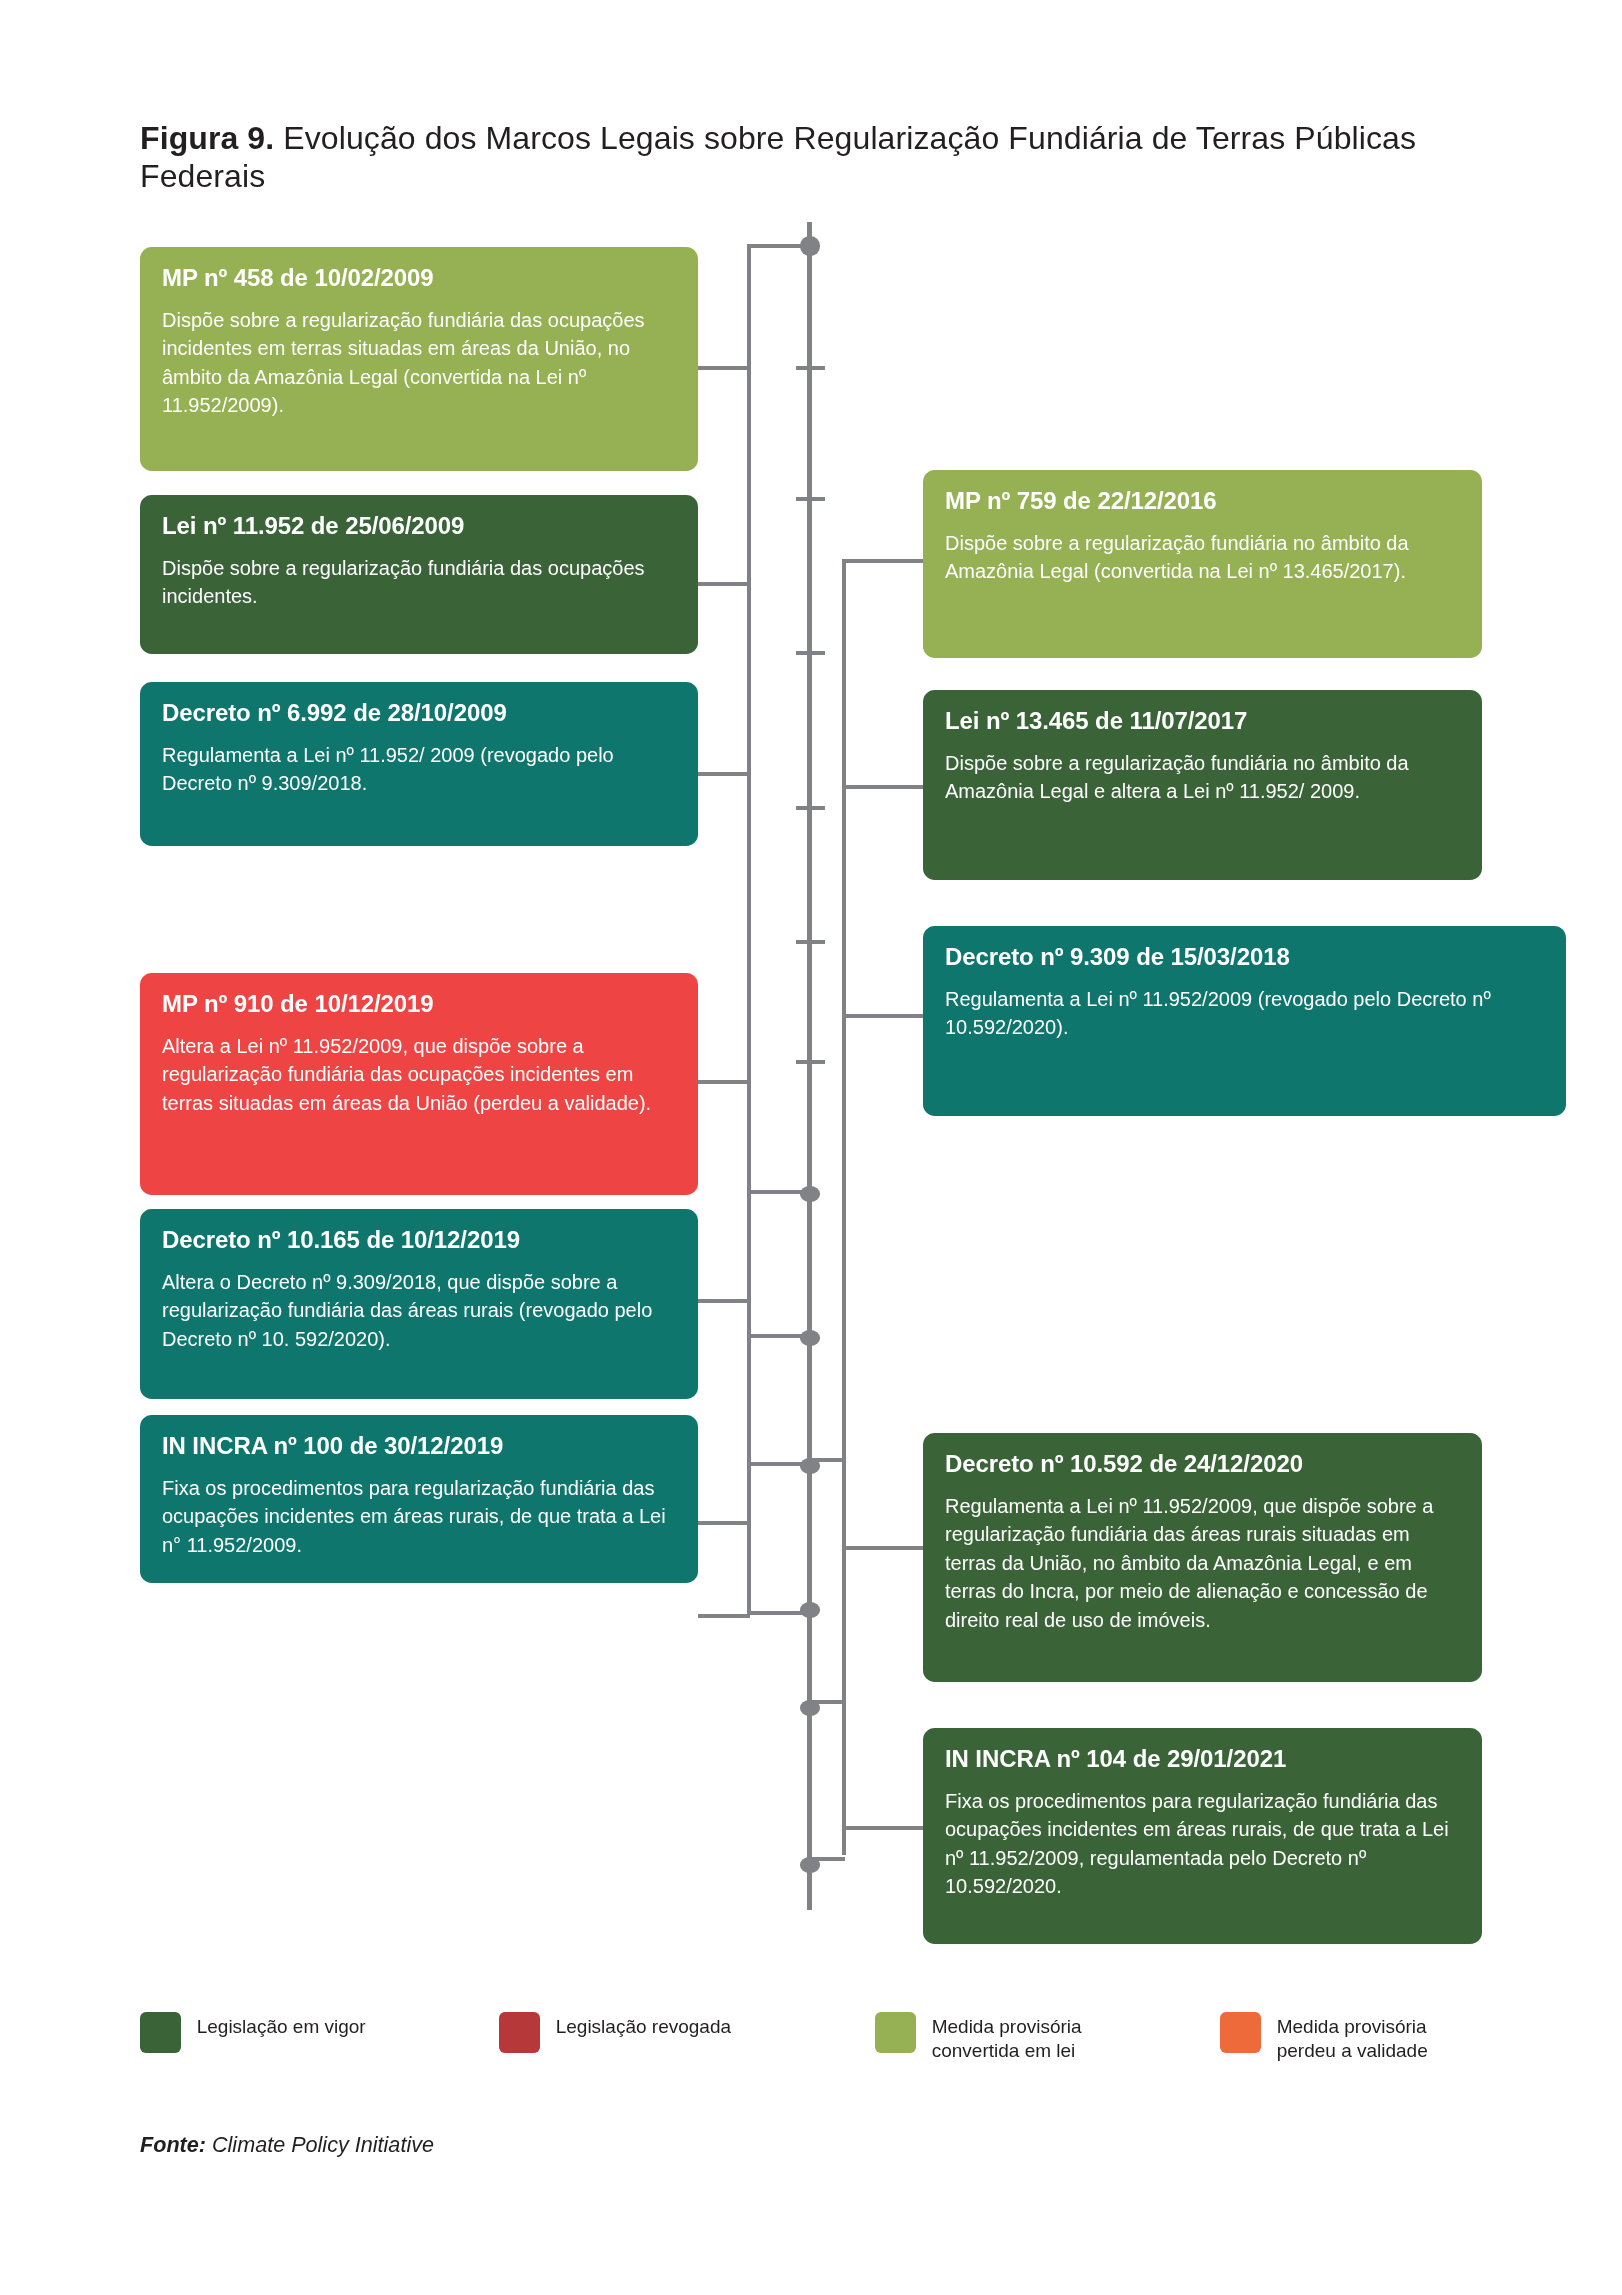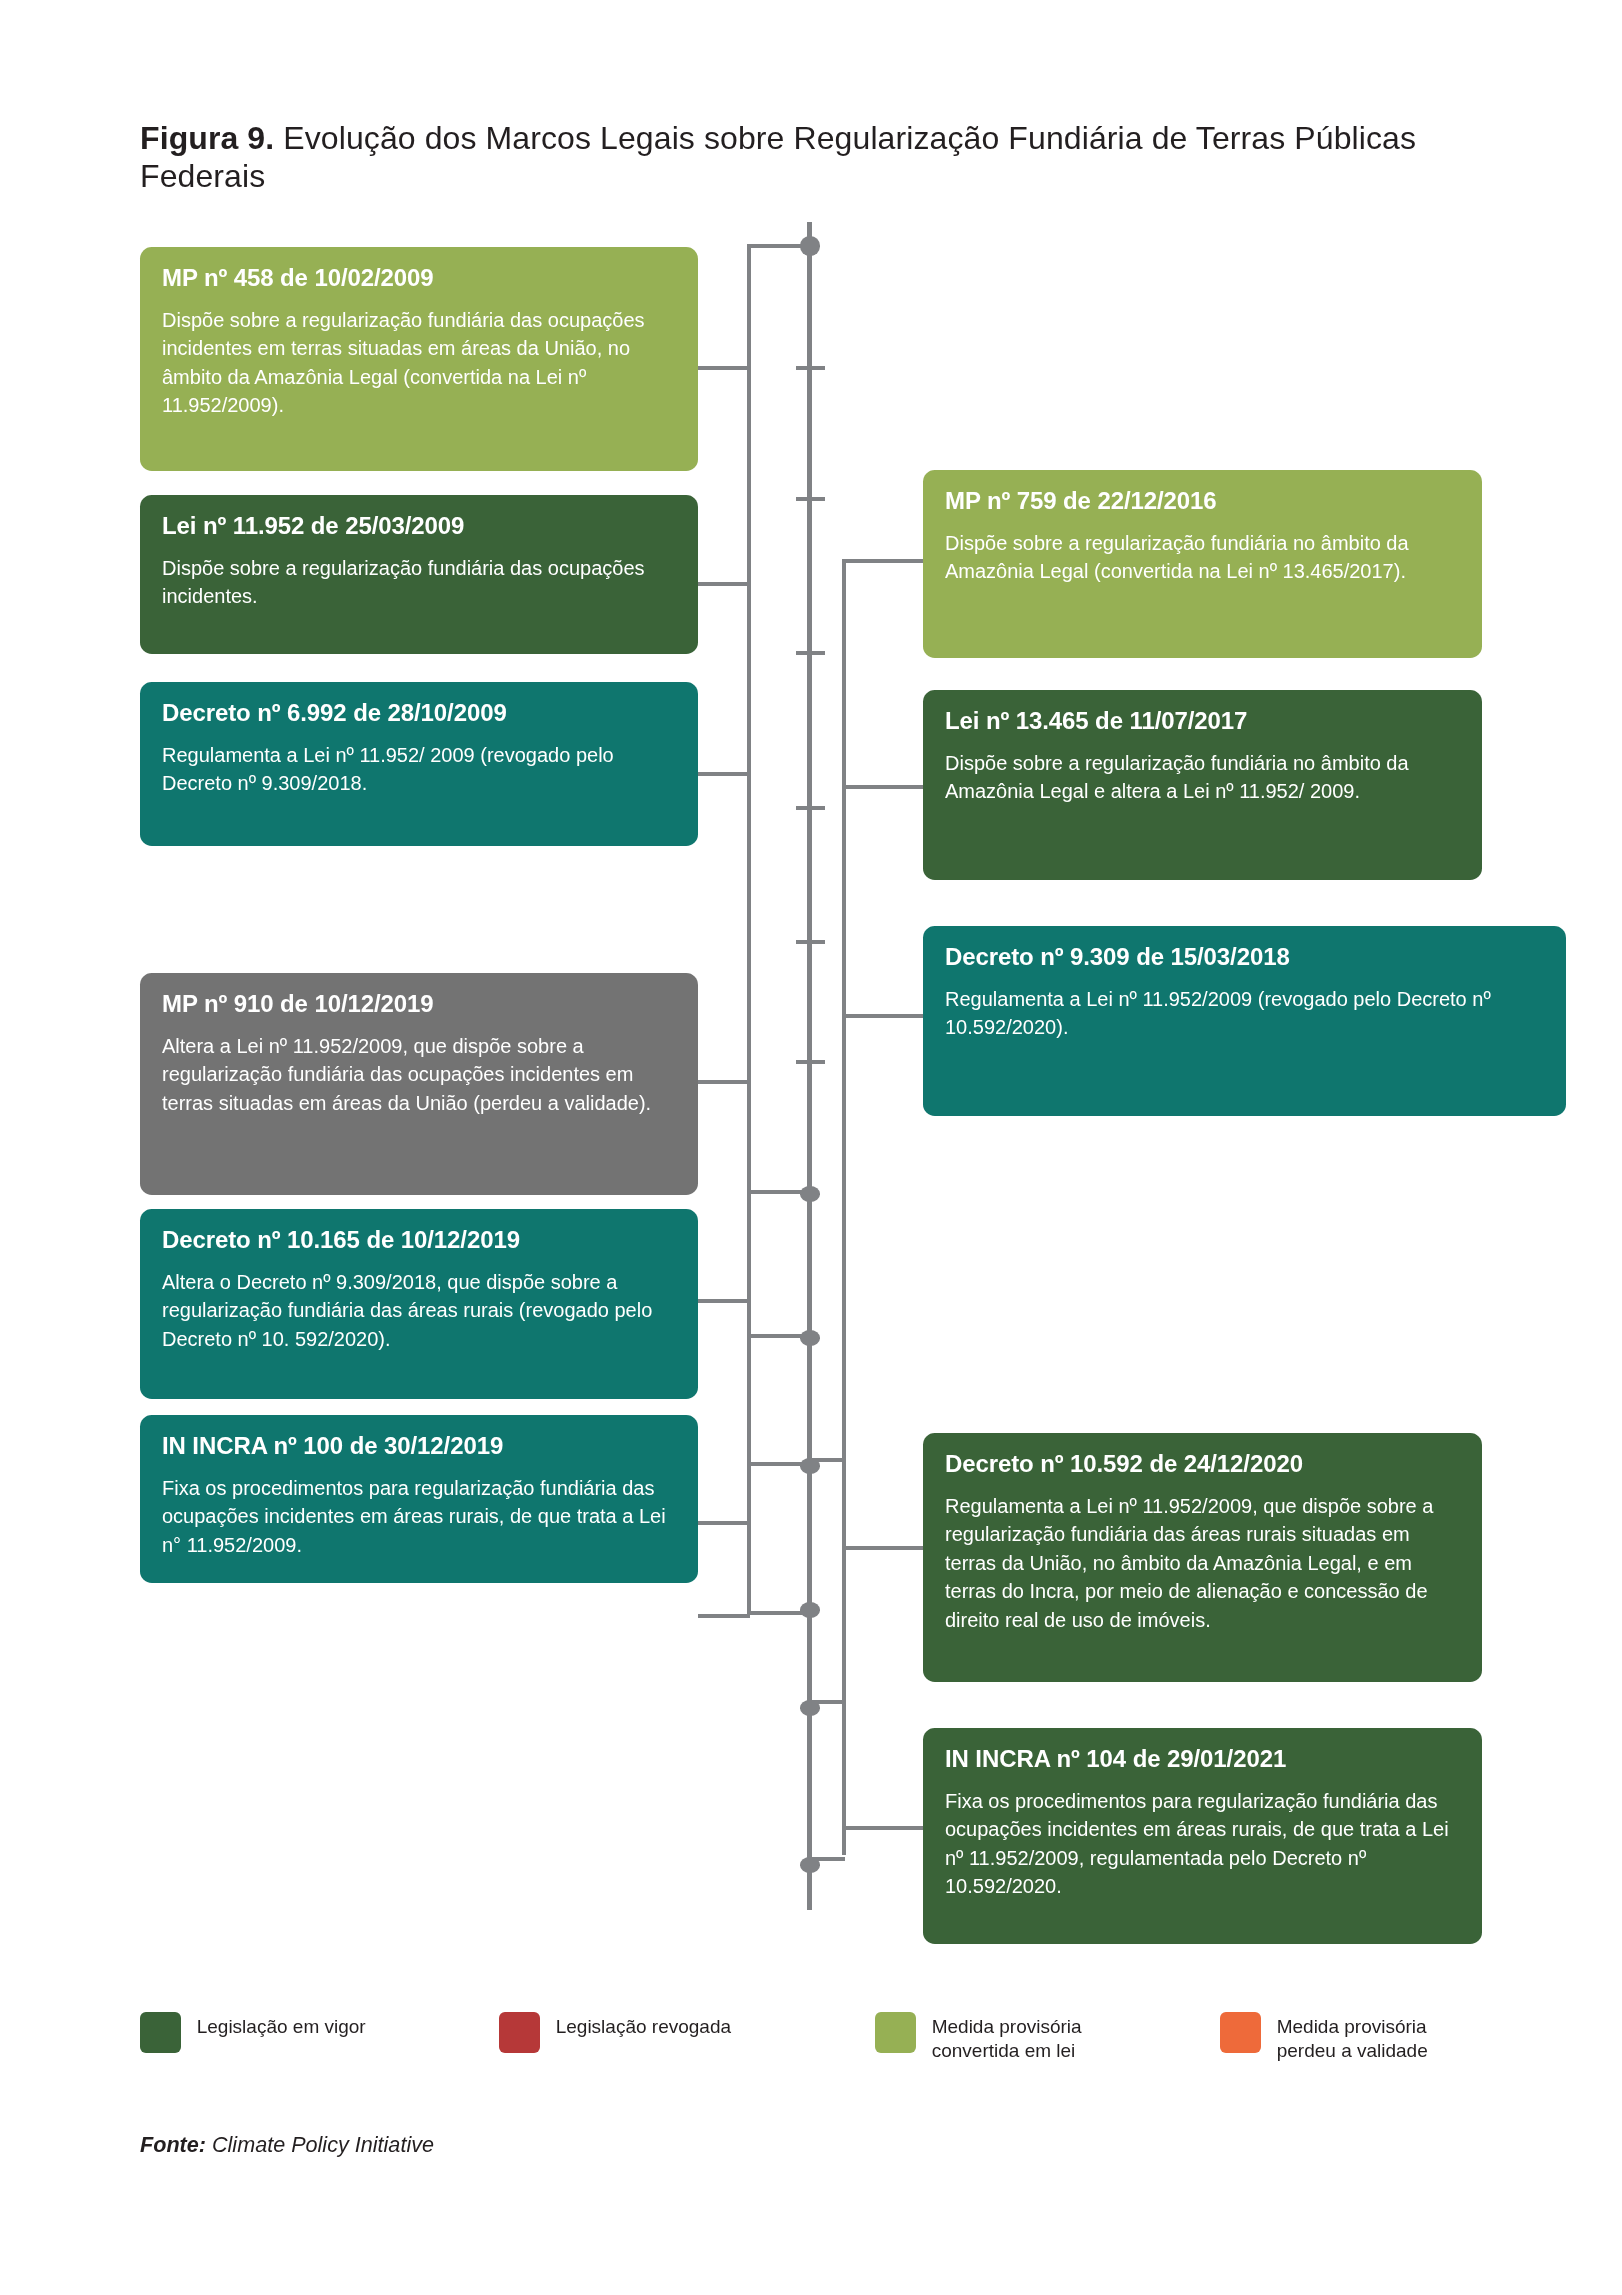--- a/index.html
+++ b/index.html
@@ -121,7 +121,7 @@
 </div>
 
 <div class="card c-green" style="left:140px;top:495px;width:558px;height:159px;">
-  <p class="card-title">Lei nº 11.952 de 25/03/2009</p>
+  <p class="card-title">Lei nº 11.952 de 25/06/2009</p>
   <p class="card-body">Dispõe sobre a regularização fundiária das ocupações incidentes.</p>
 </div>
 

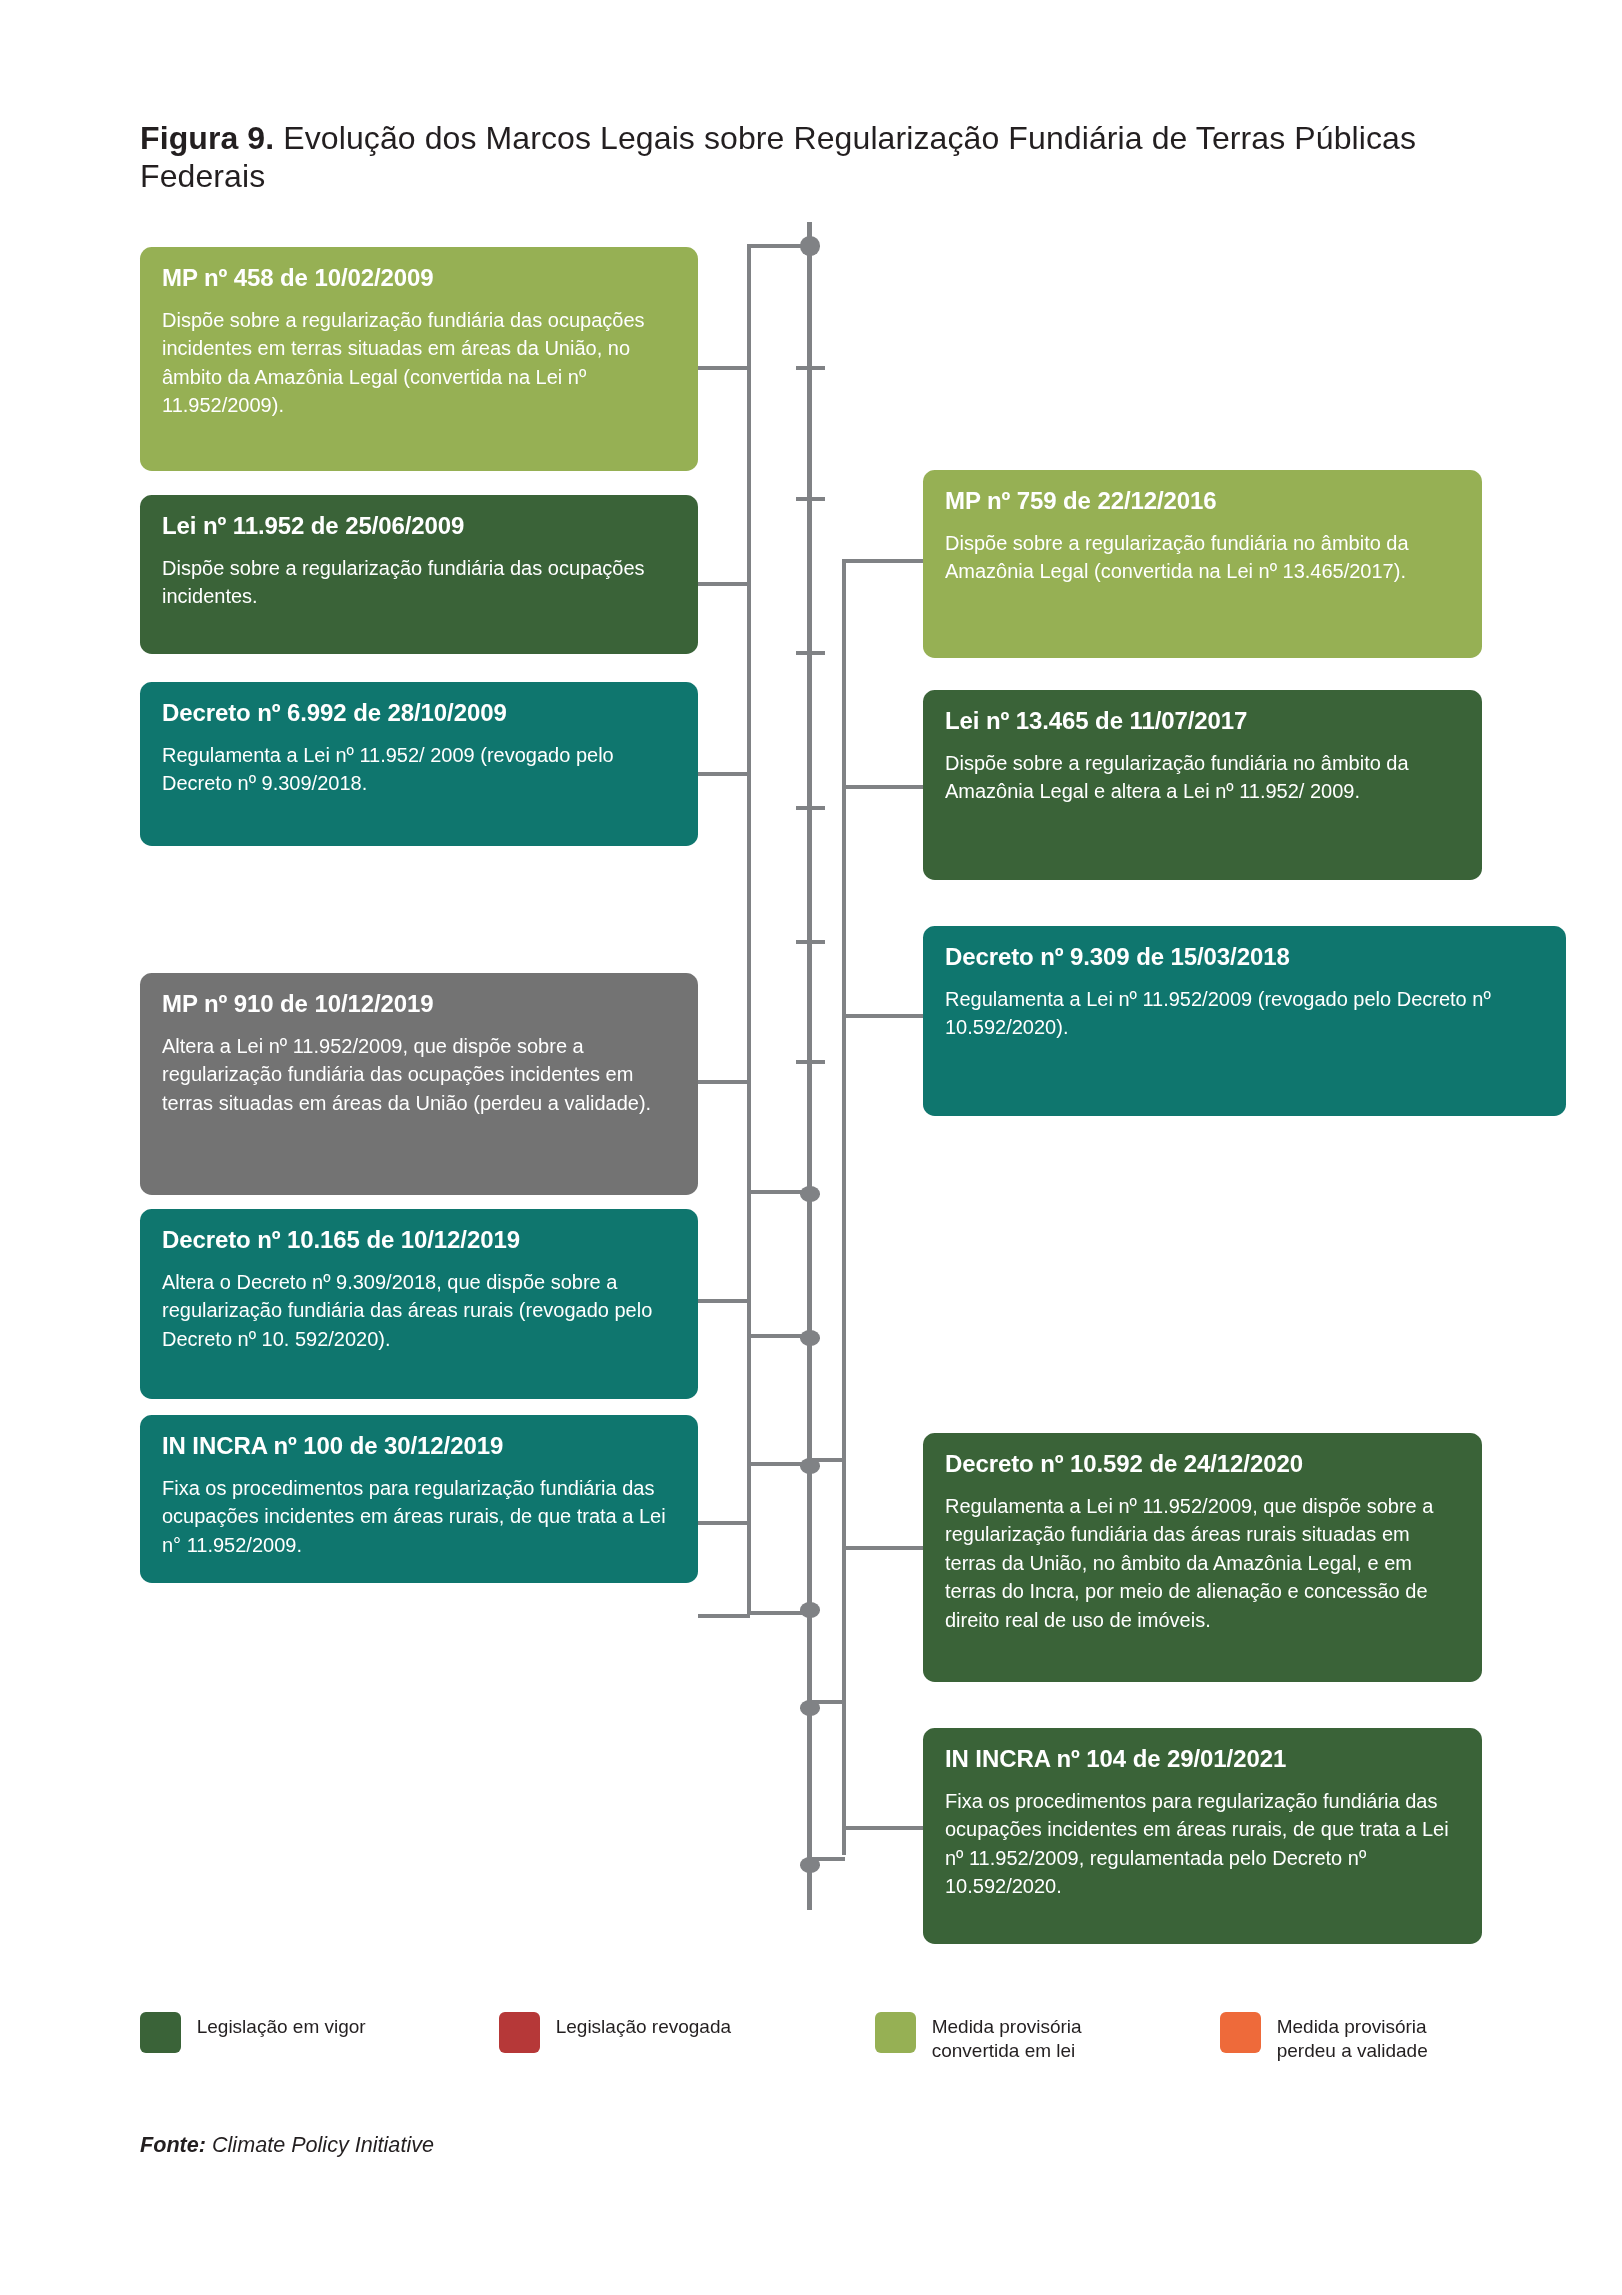--- a/index.html
+++ b/index.html
@@ -38,7 +38,7 @@
   .c-green{background:#3a6338;}
   .c-red{background:#0f766e;}
   .c-olive{background:#96b054;}
-  .c-orange{background:#737373;}
+  .c-orange{background:#ef4444;}
 
   
   .legend{position:absolute;left:140px;top:2012px;width:1374px;height:79px;}

